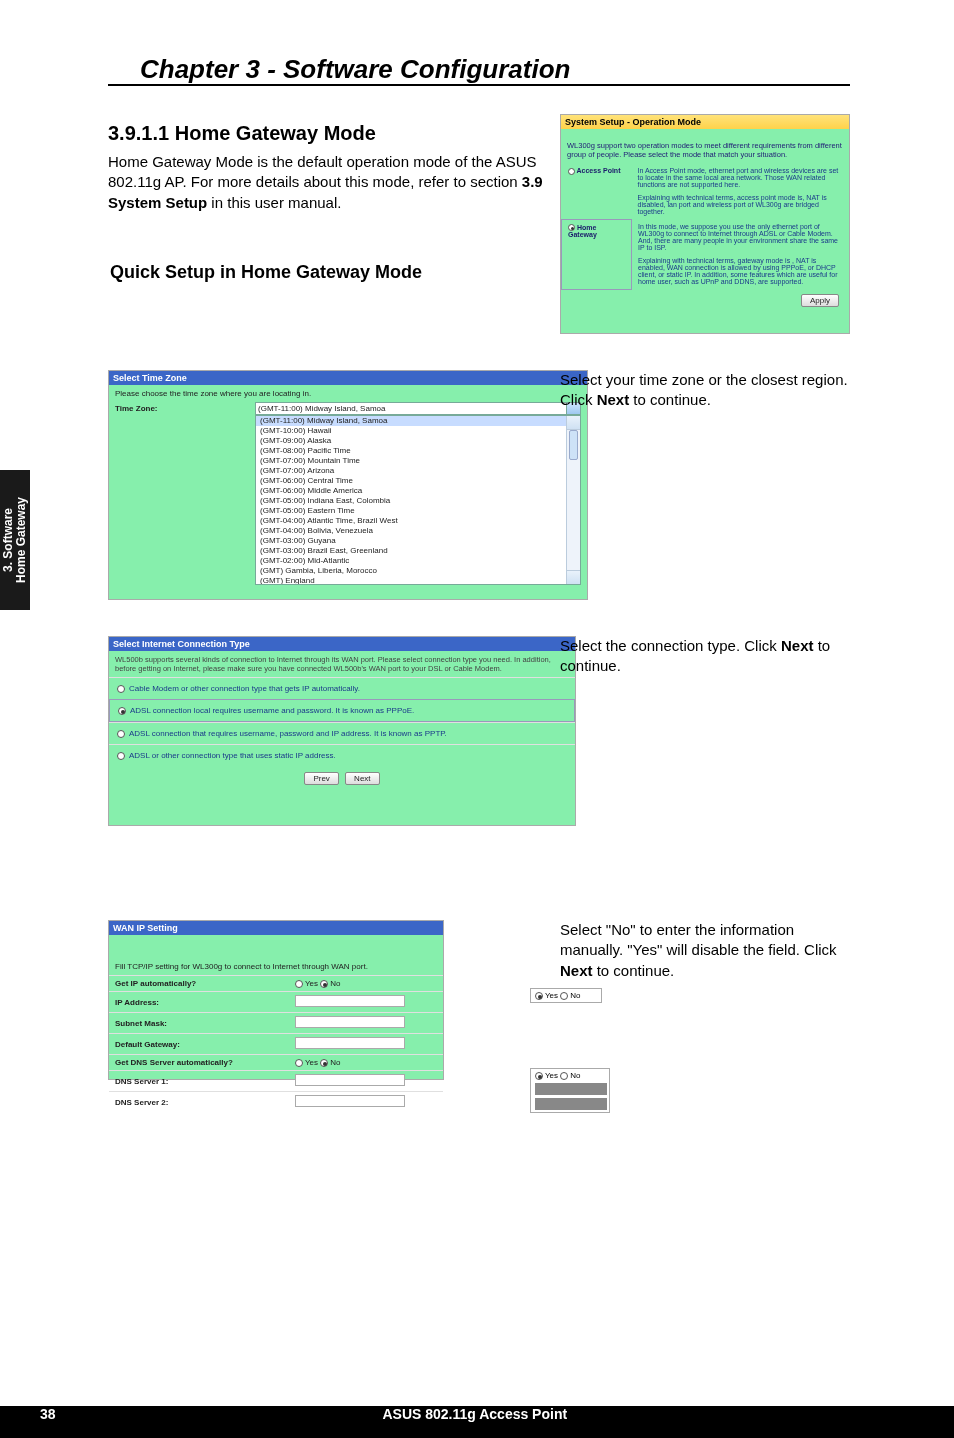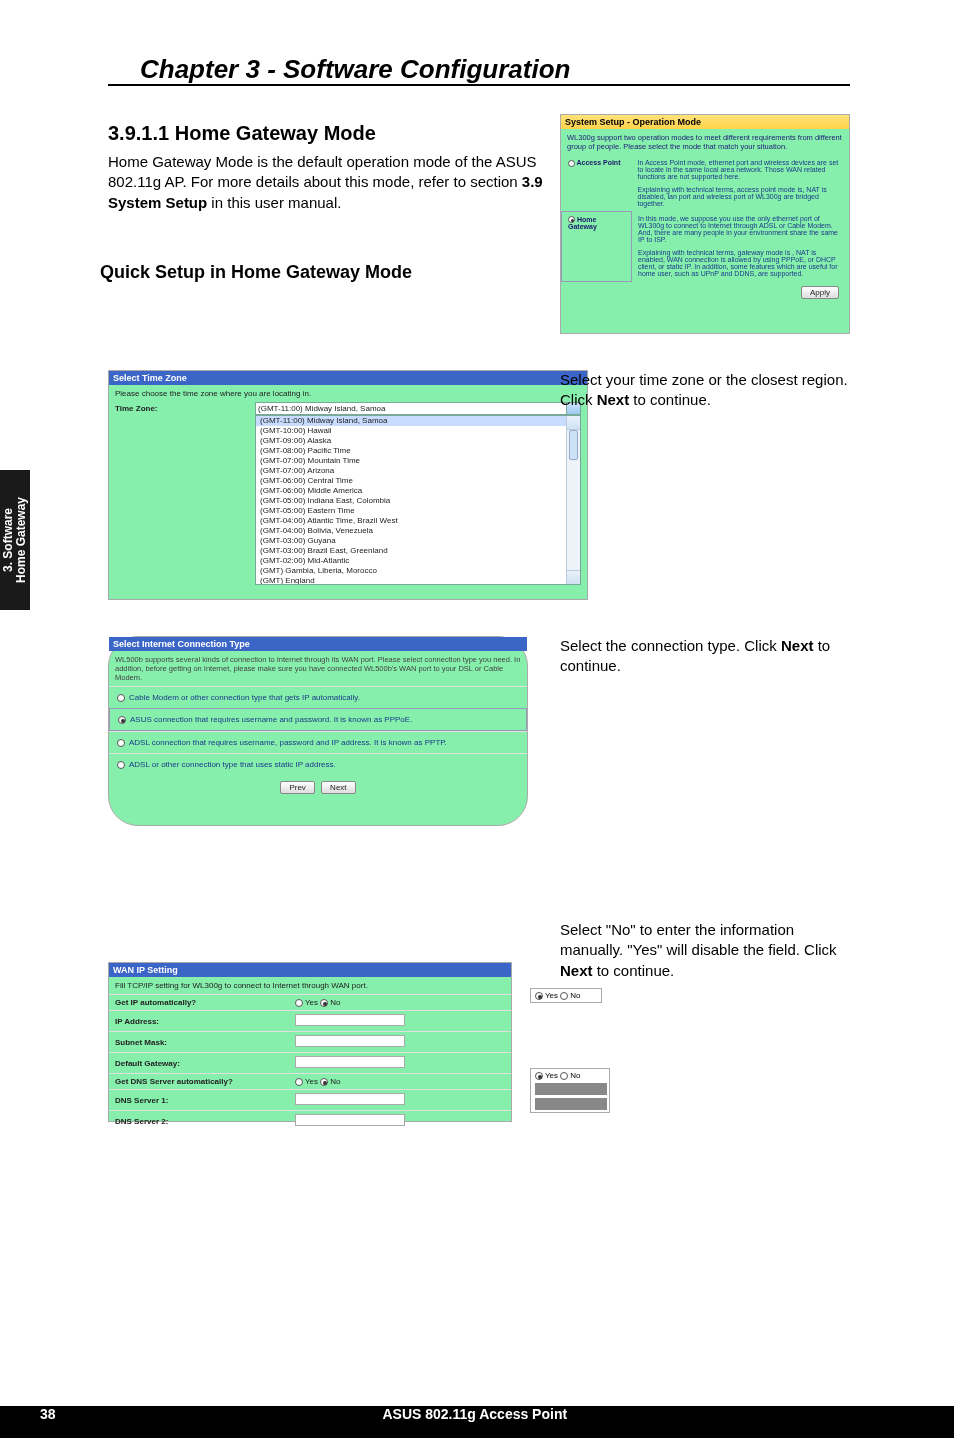--- a/index.html
+++ b/index.html
@@ -110,7 +110,7 @@
   .shot-sys {
     left: 560px; top: 114px; width: 290px; height: 220px;
   }
-  .shot-sys .desc { padding: 4px 6px; font-size: 7.5px; color: #227; }
+  .shot-sys .desc { padding: 4px 6px; font-size: 7.5px; color: #227; margin-top: 8px; }
   .shot-sys table.modes { width: 100%; border-collapse: collapse; }
   .shot-sys td { vertical-align: top; padding: 4px 6px; font-size: 7px; color: #1a3a8a; }
   .shot-sys td.left { width: 70px; color: #1a1a6a; font-weight: bold; }

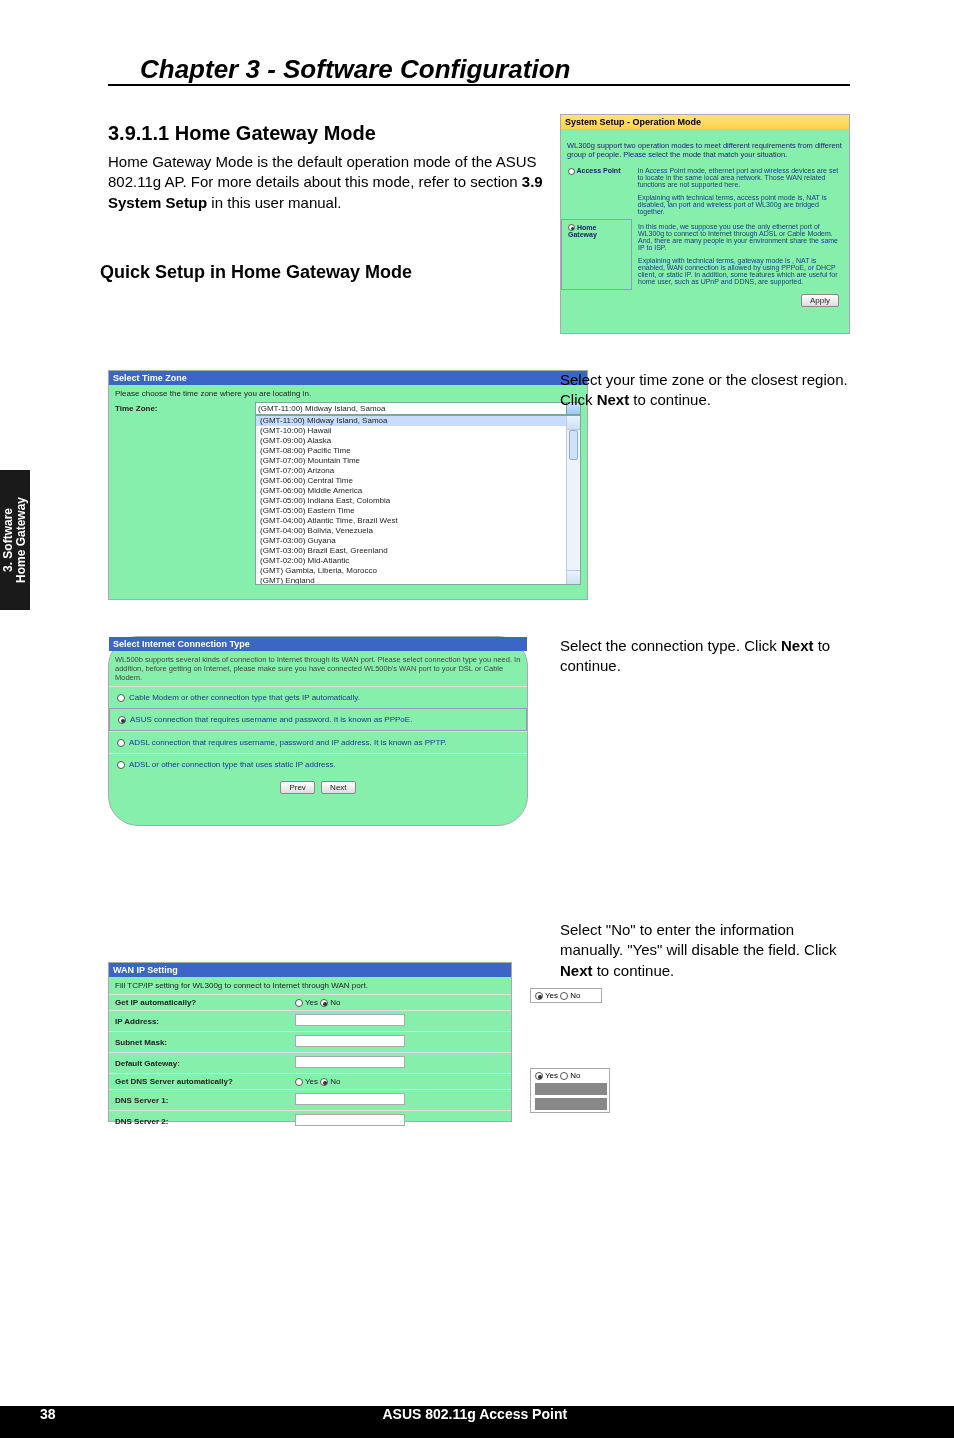--- a/index.html
+++ b/index.html
@@ -48,7 +48,7 @@
   .quicksetup-heading {
     position: absolute;
     top: 262px;
-    left: 100px;
+    left: 110px;
     font-size: 18px;
     font-weight: bold;
   }

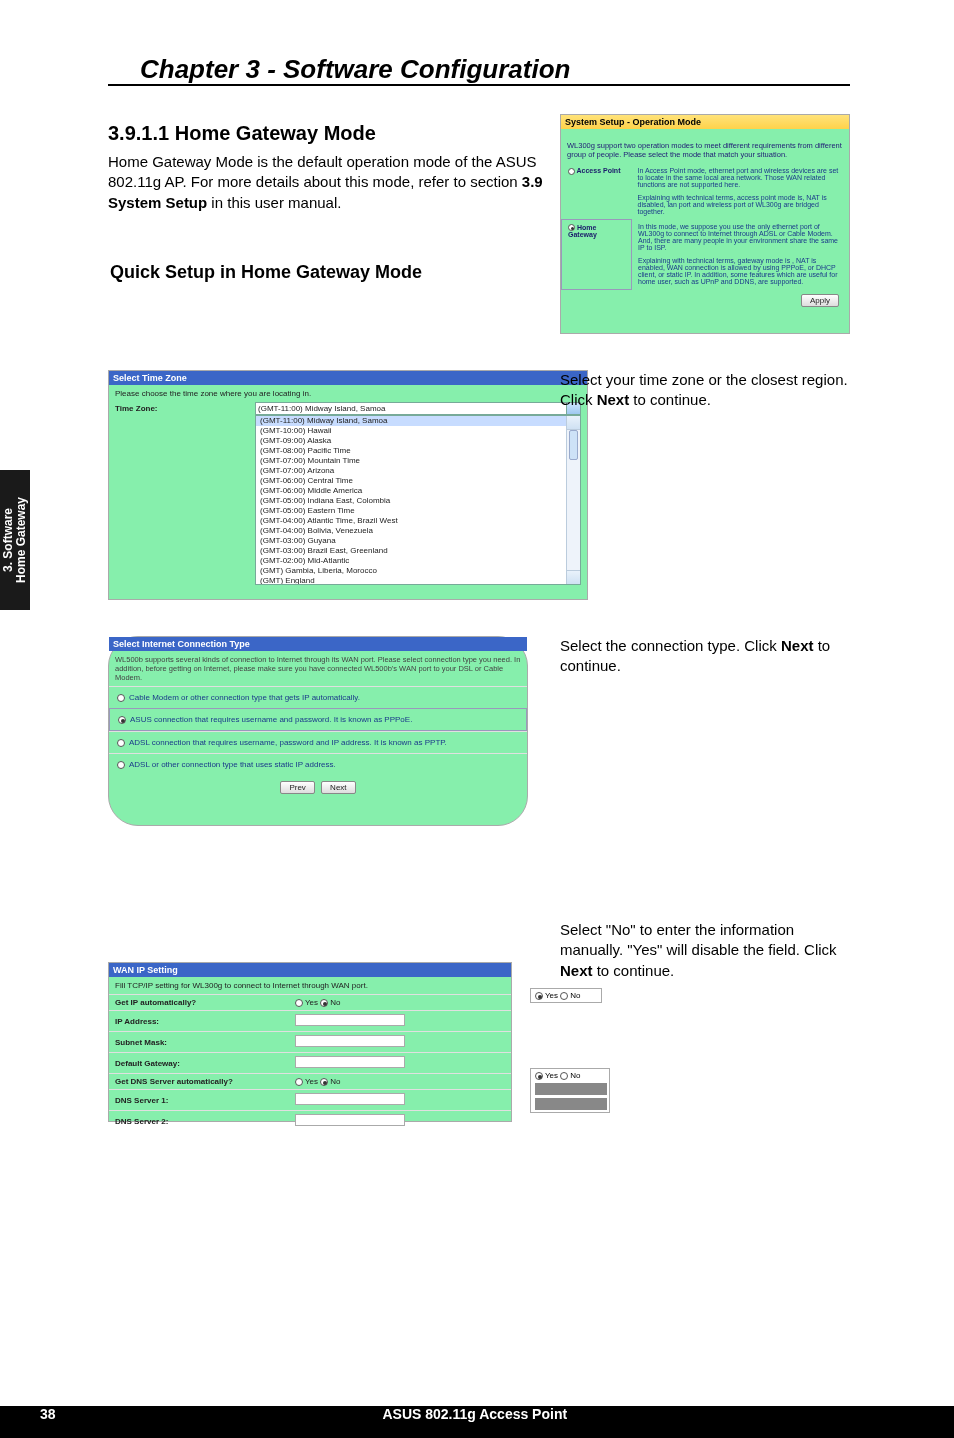--- a/index.html
+++ b/index.html
@@ -147,7 +147,7 @@
 
   
   .shot-ct {
-    left: 108px; top: 636px; width: 420px; height: 190px; border-radius: 30px;
+    left: 108px; top: 636px; width: 468px; height: 190px;
   }
   .shot-ct .desc { padding:4px 6px; font-size:7.5px; color:#444; }
   .shot-ct .opt { padding:6px 8px; font-size:8px; color:#1a3a8a; border-top:1px solid #e0e0e0; }

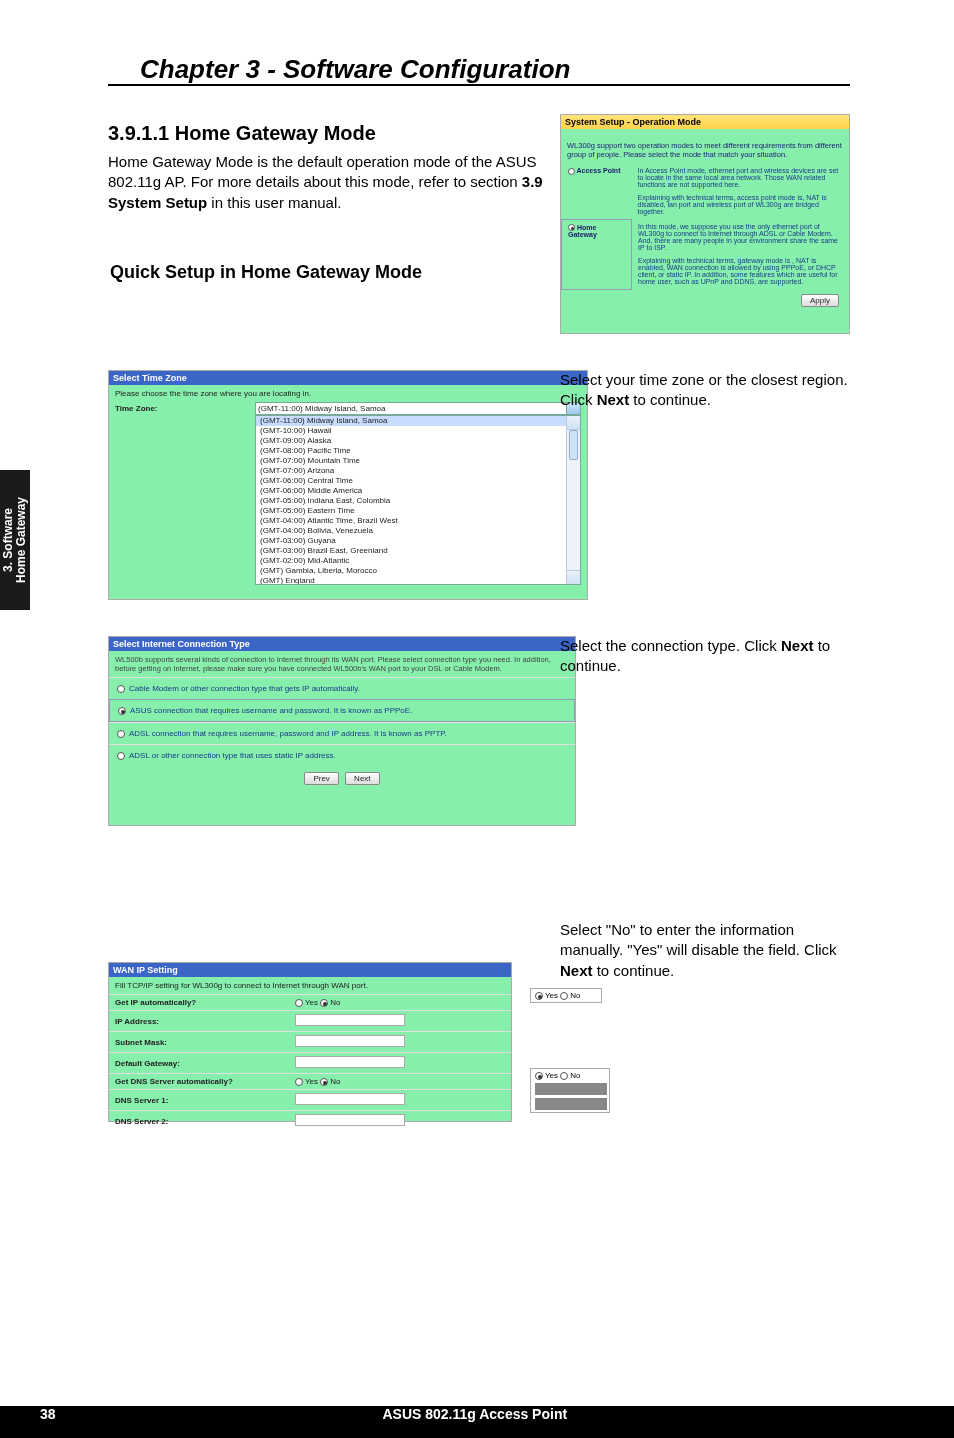--- a/index.html
+++ b/index.html
@@ -283,7 +283,7 @@
     <div class="titlebar">Select Internet Connection Type</div>
     <div class="desc">WL500b supports several kinds of connection to Internet through its WAN port. Please select connection type you need. In addition, before getting on Internet, please make sure you have connected WL500b's WAN port to your DSL or Cable Modem.</div>
     <div class="opt"><span class="radio"></span><span>Cable Modem or other connection type that gets IP automatically.</span></div>
-    <div class="opt" style="border:1px solid #99b;"><span class="radio on"></span><span>ASUS connection that requires username and password. It is known as PPPoE.</span></div>
+    <div class="opt" style="border:1px solid #99b;"><span class="radio on"></span><span>ADSL connection local requires username and password. It is known as PPPoE.</span></div>
     <div class="opt"><span class="radio"></span><span>ADSL connection that requires username, password and IP address. It is known as PPTP.</span></div>
     <div class="opt"><span class="radio"></span><span>ADSL or other connection type that uses static IP address.</span></div>
     <div class="btns">

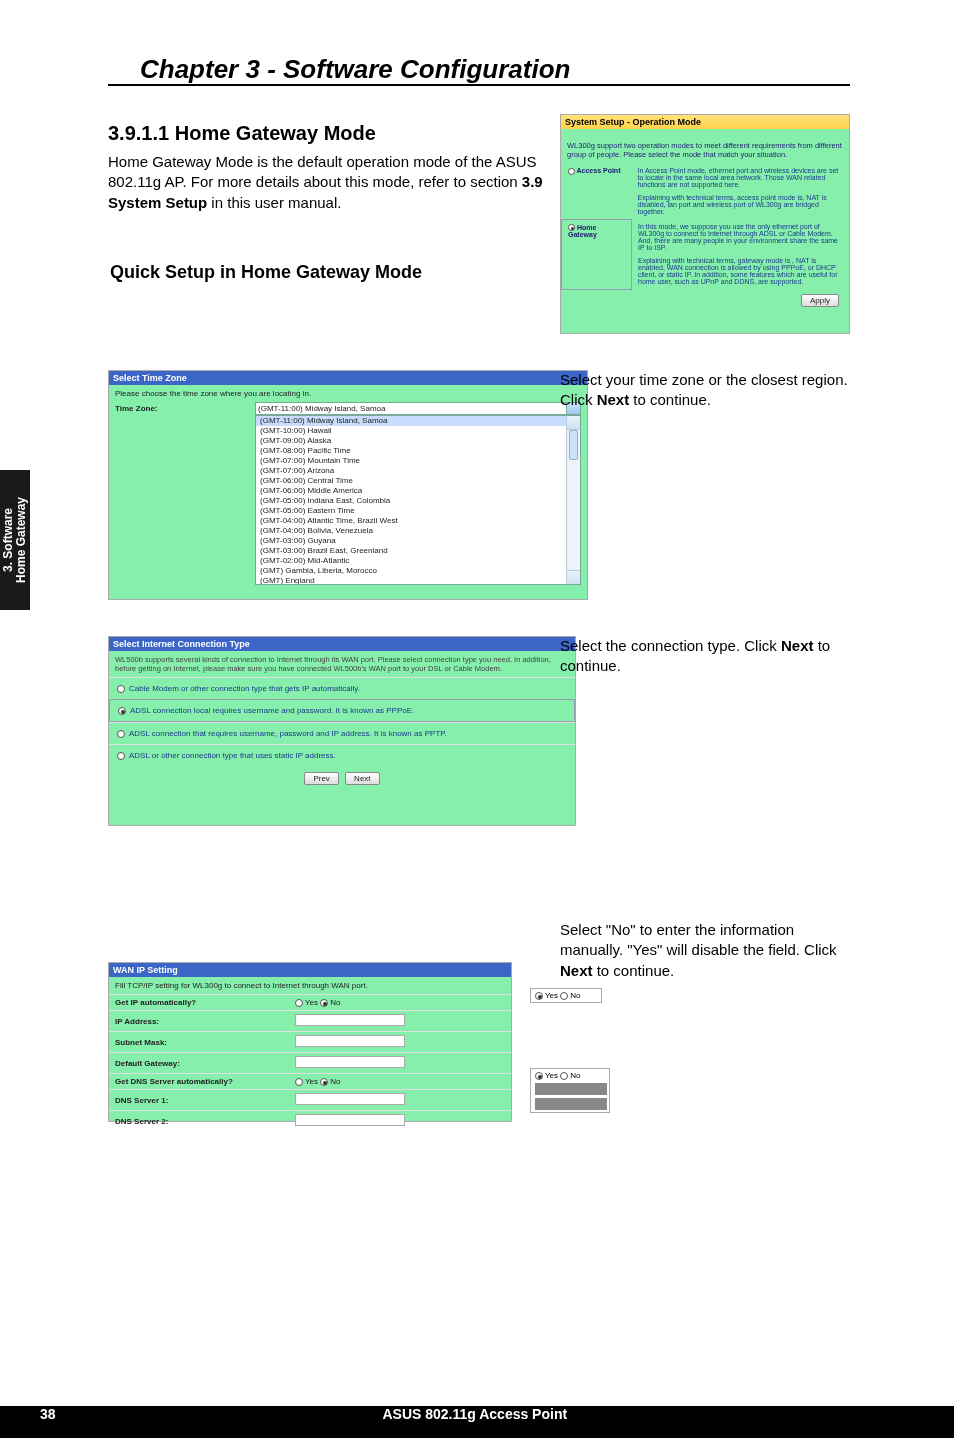--- a/index.html
+++ b/index.html
@@ -160,7 +160,7 @@
 
   
   .shot-wan {
-    left: 108px; top: 962px; width: 404px; height: 160px;
+    left: 108px; top: 920px; width: 336px; height: 160px;
   }
   .shot-wan .desc { padding:4px 6px; font-size:8px; }
   .shot-wan table { width:100%; border-collapse:collapse; }

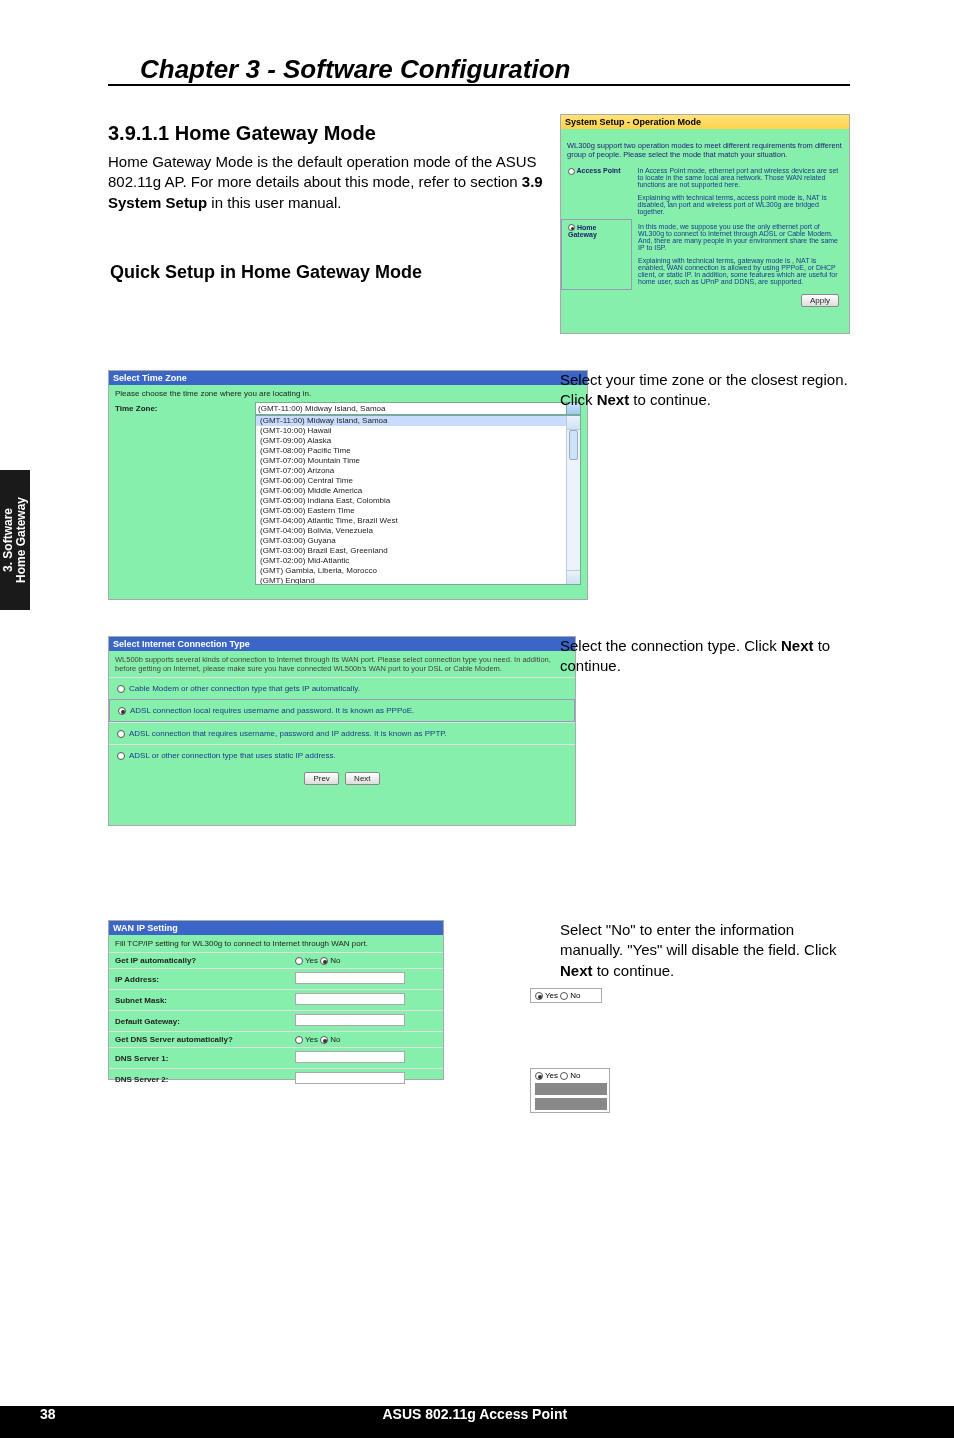--- a/index.html
+++ b/index.html
@@ -162,7 +162,7 @@
   .shot-wan {
     left: 108px; top: 920px; width: 336px; height: 160px;
   }
-  .shot-wan .desc { padding:4px 6px; font-size:8px; }
+  .shot-wan .desc { padding:4px 6px; font-size:8px;margin-top:23px; }
   .shot-wan table { width:100%; border-collapse:collapse; }
   .shot-wan td { border-top:1px solid #e0e0e0; padding:3px 6px; font-size:8px; }
   .shot-wan td.lab { font-weight:bold; width:180px; }

